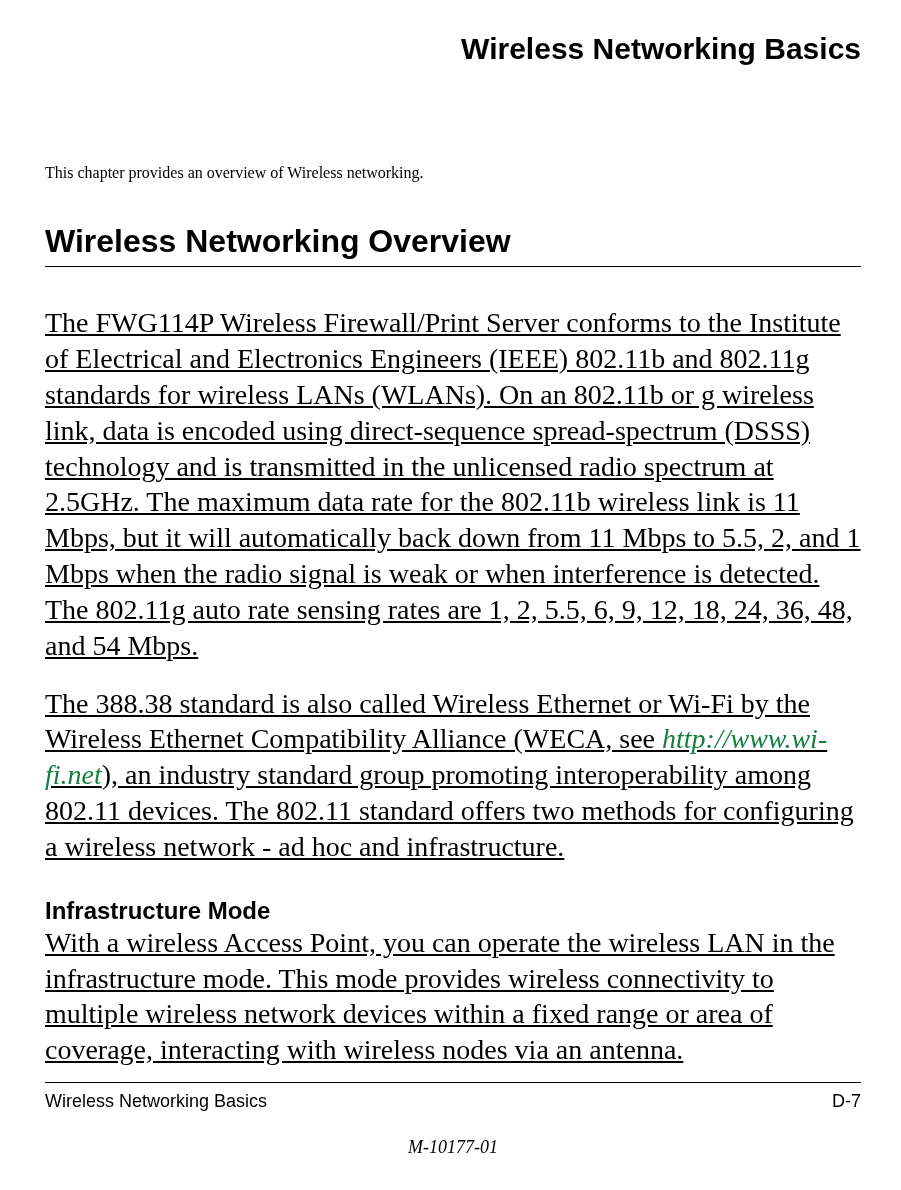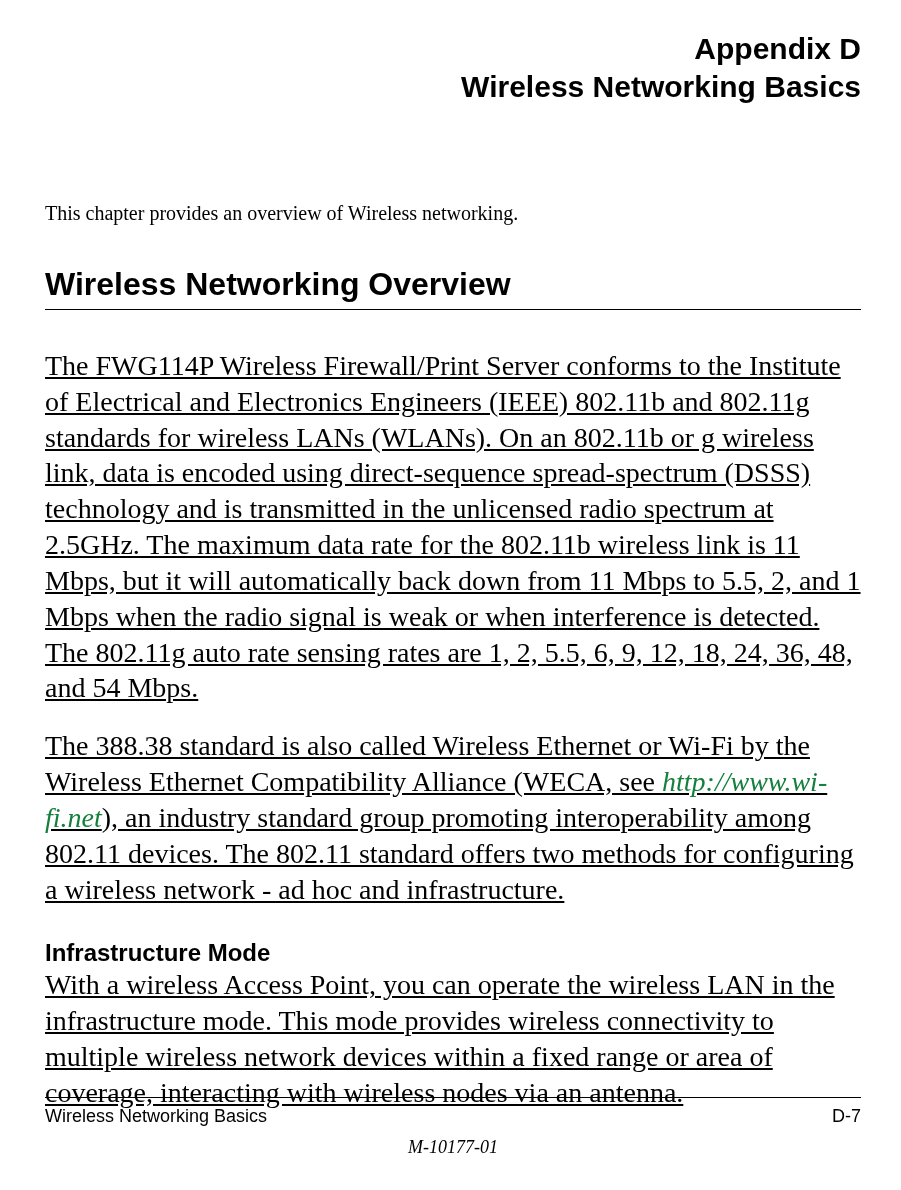--- a/index.html
+++ b/index.html
@@ -86,7 +86,6 @@
 <body>
 
 <div class="title-block">
-  <div>Appendix D</div>
   <div>Wireless Networking Basics</div>
 </div>
 

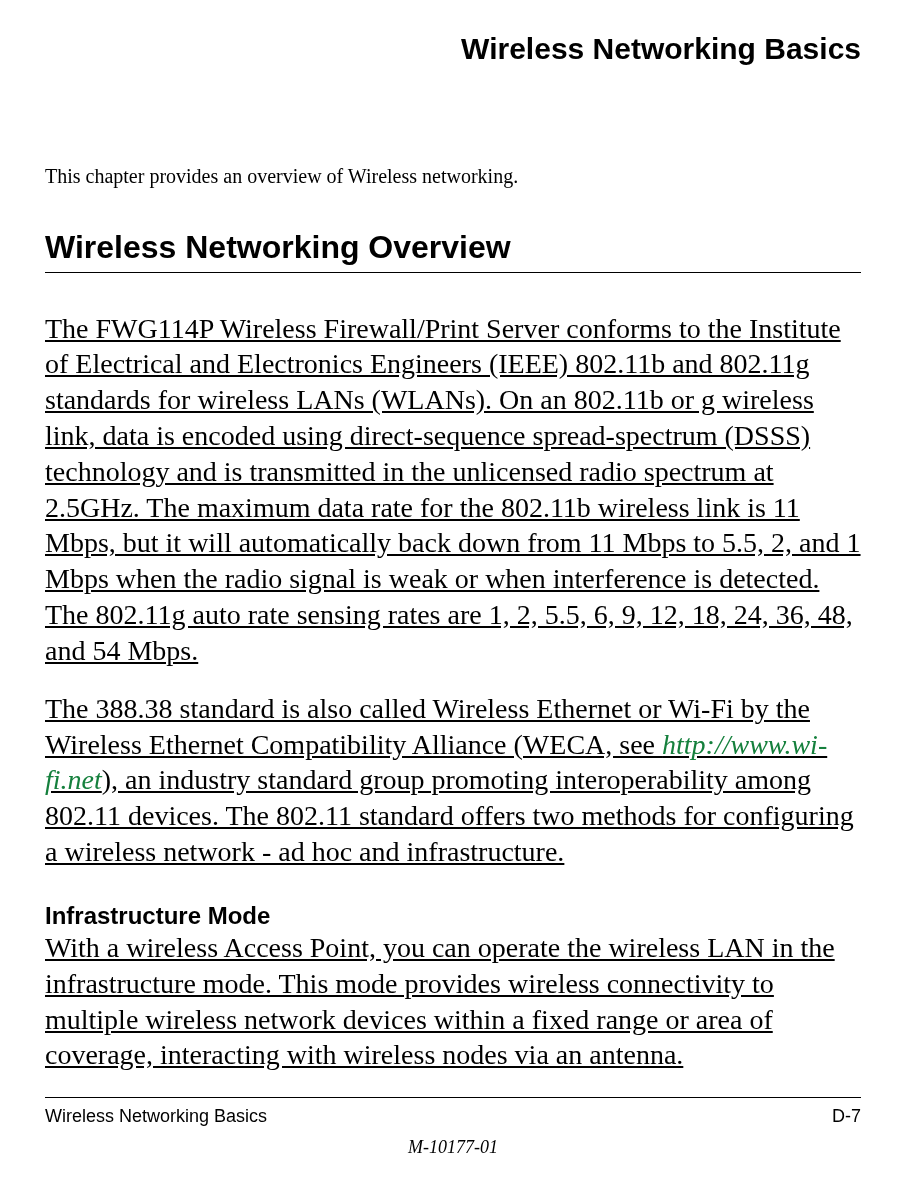--- a/index.html
+++ b/index.html
@@ -26,7 +26,7 @@
       margin-bottom: 95px;
     }
     .intro {
-      font-size: 20px;
+      font-size: 16px;
       line-height: 1.3;
       margin-bottom: 40px;
     }

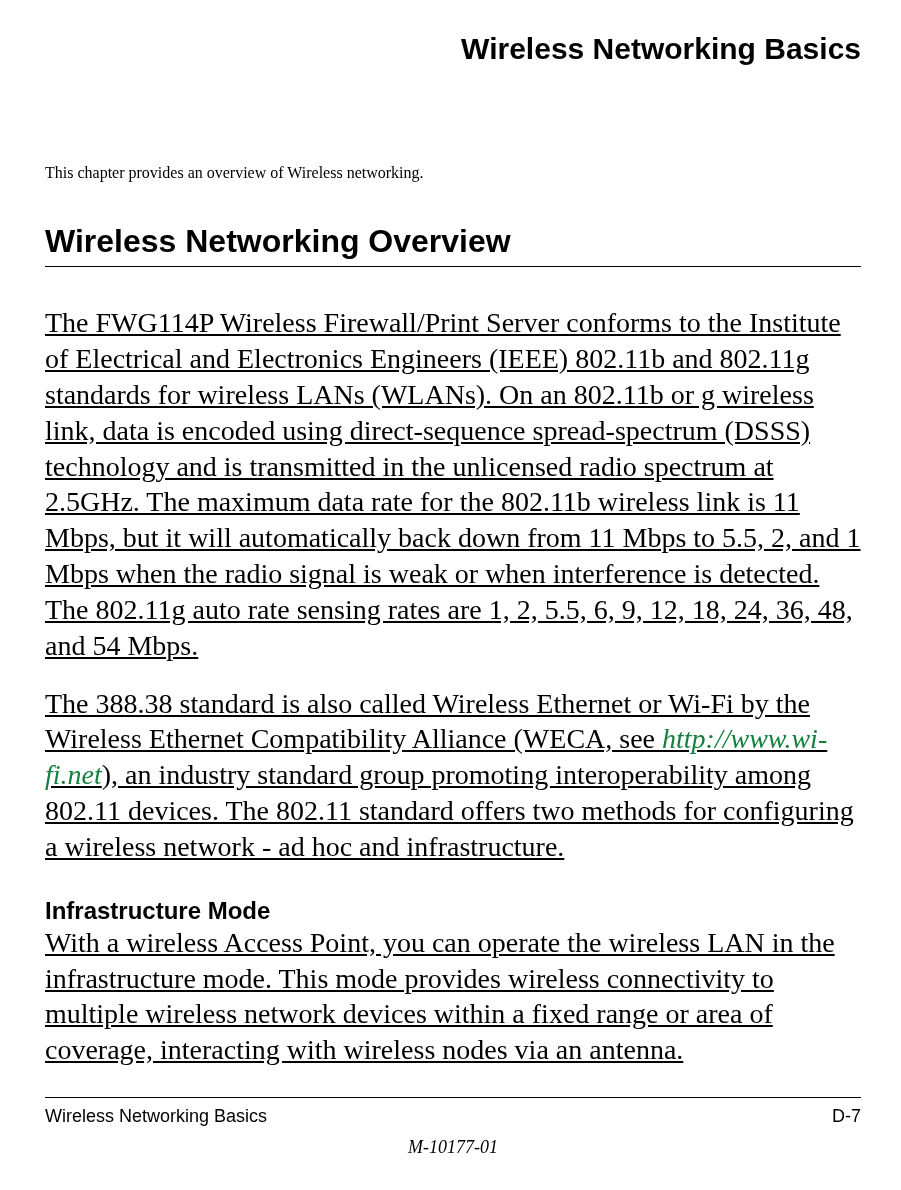--- a/index.html
+++ b/index.html
@@ -79,7 +79,7 @@
       font-family: "Times New Roman", Times, serif;
       font-style: italic;
       font-size: 18px;
-      margin-top: 10px;
+      margin-top: 25px;
     }
   </style>
 </head>

